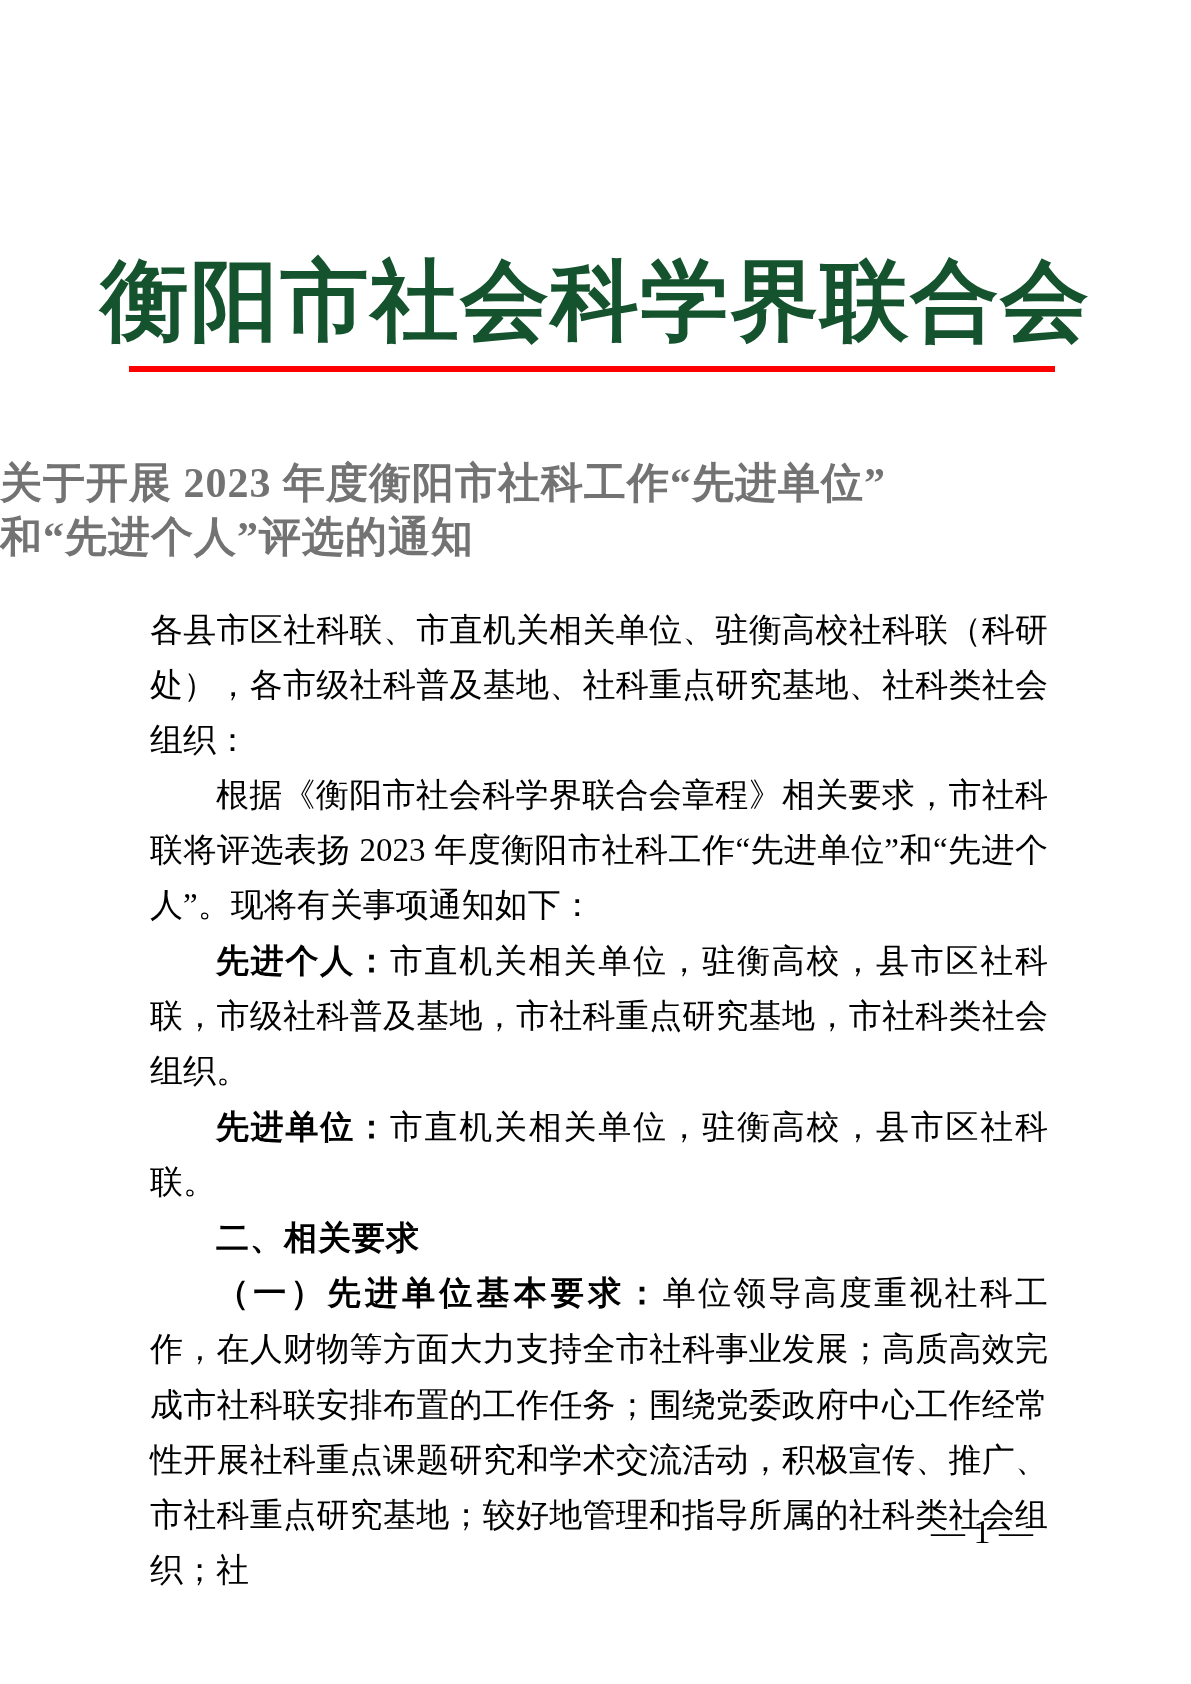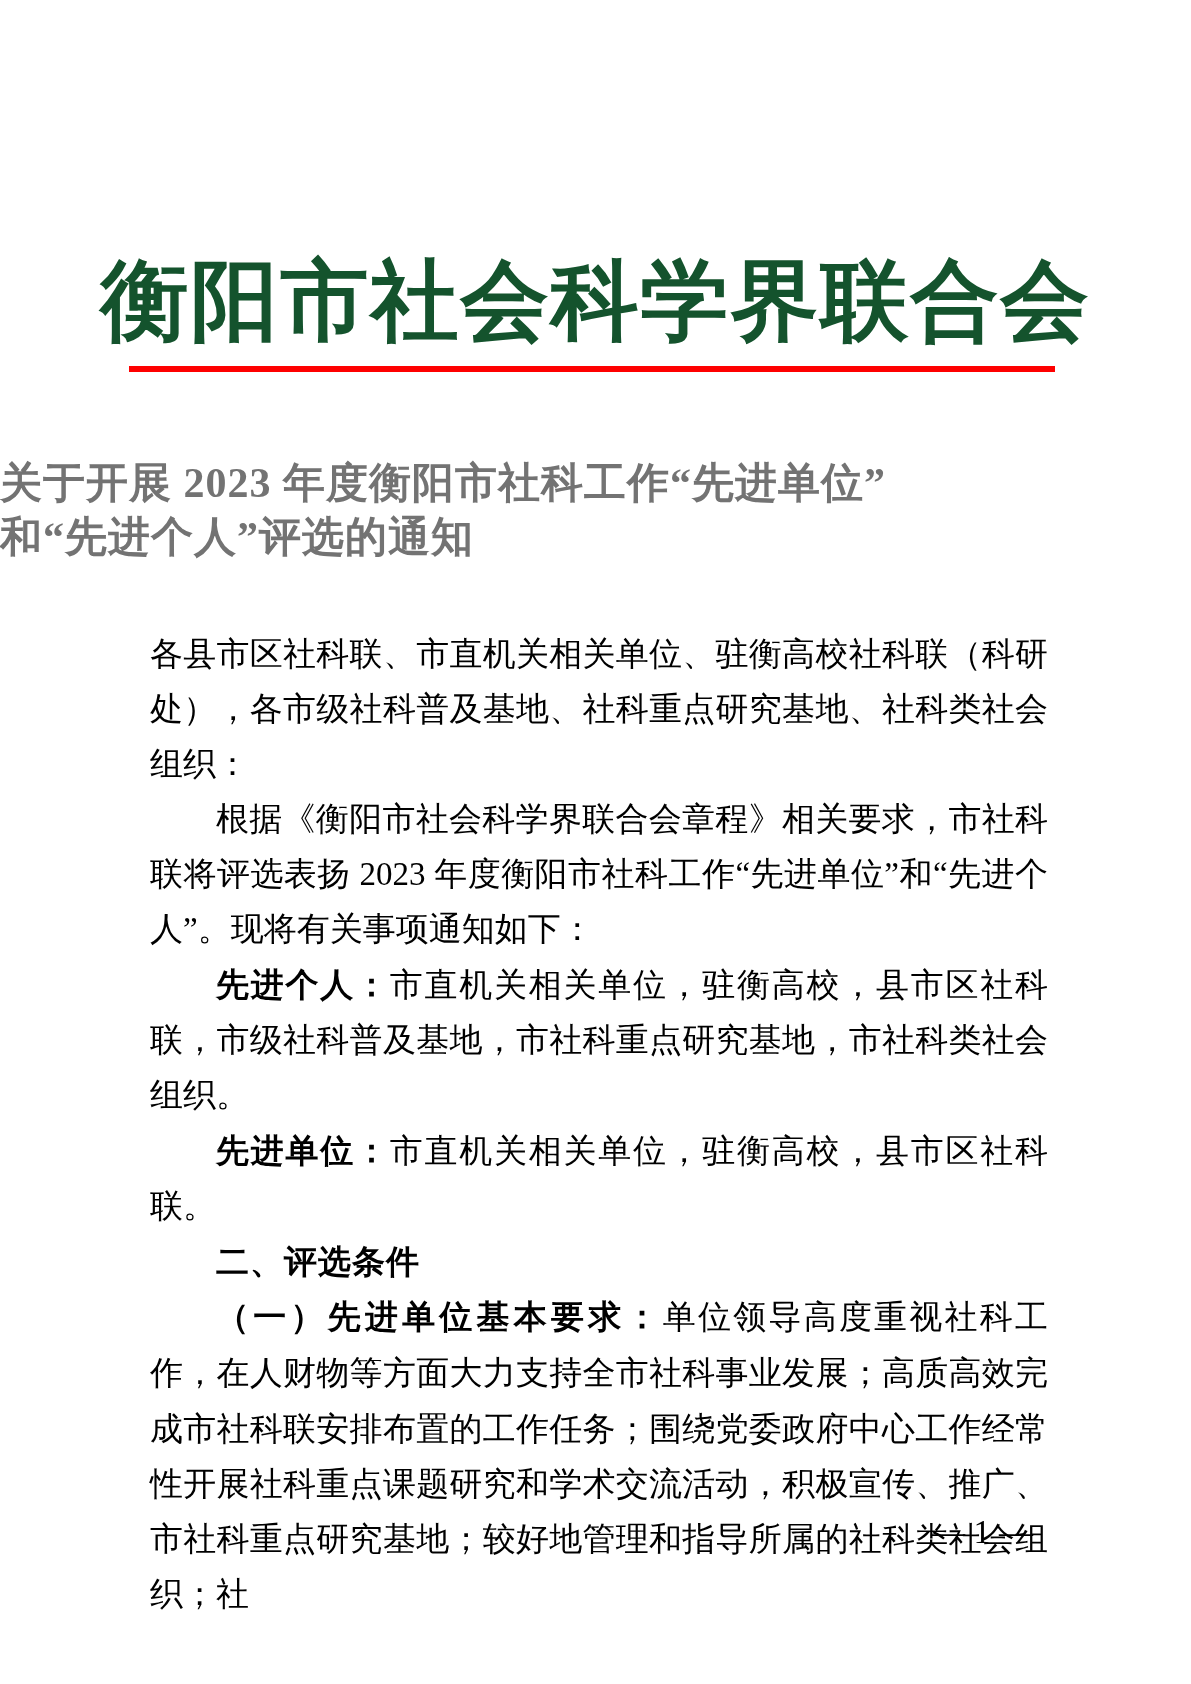--- a/index.html
+++ b/index.html
@@ -54,7 +54,7 @@
   
   .doc-body {
     position: absolute;
-    top: 627px;
+    top: 603px;
     left: 150px;
     width: 898px;
     font-size: 33px;

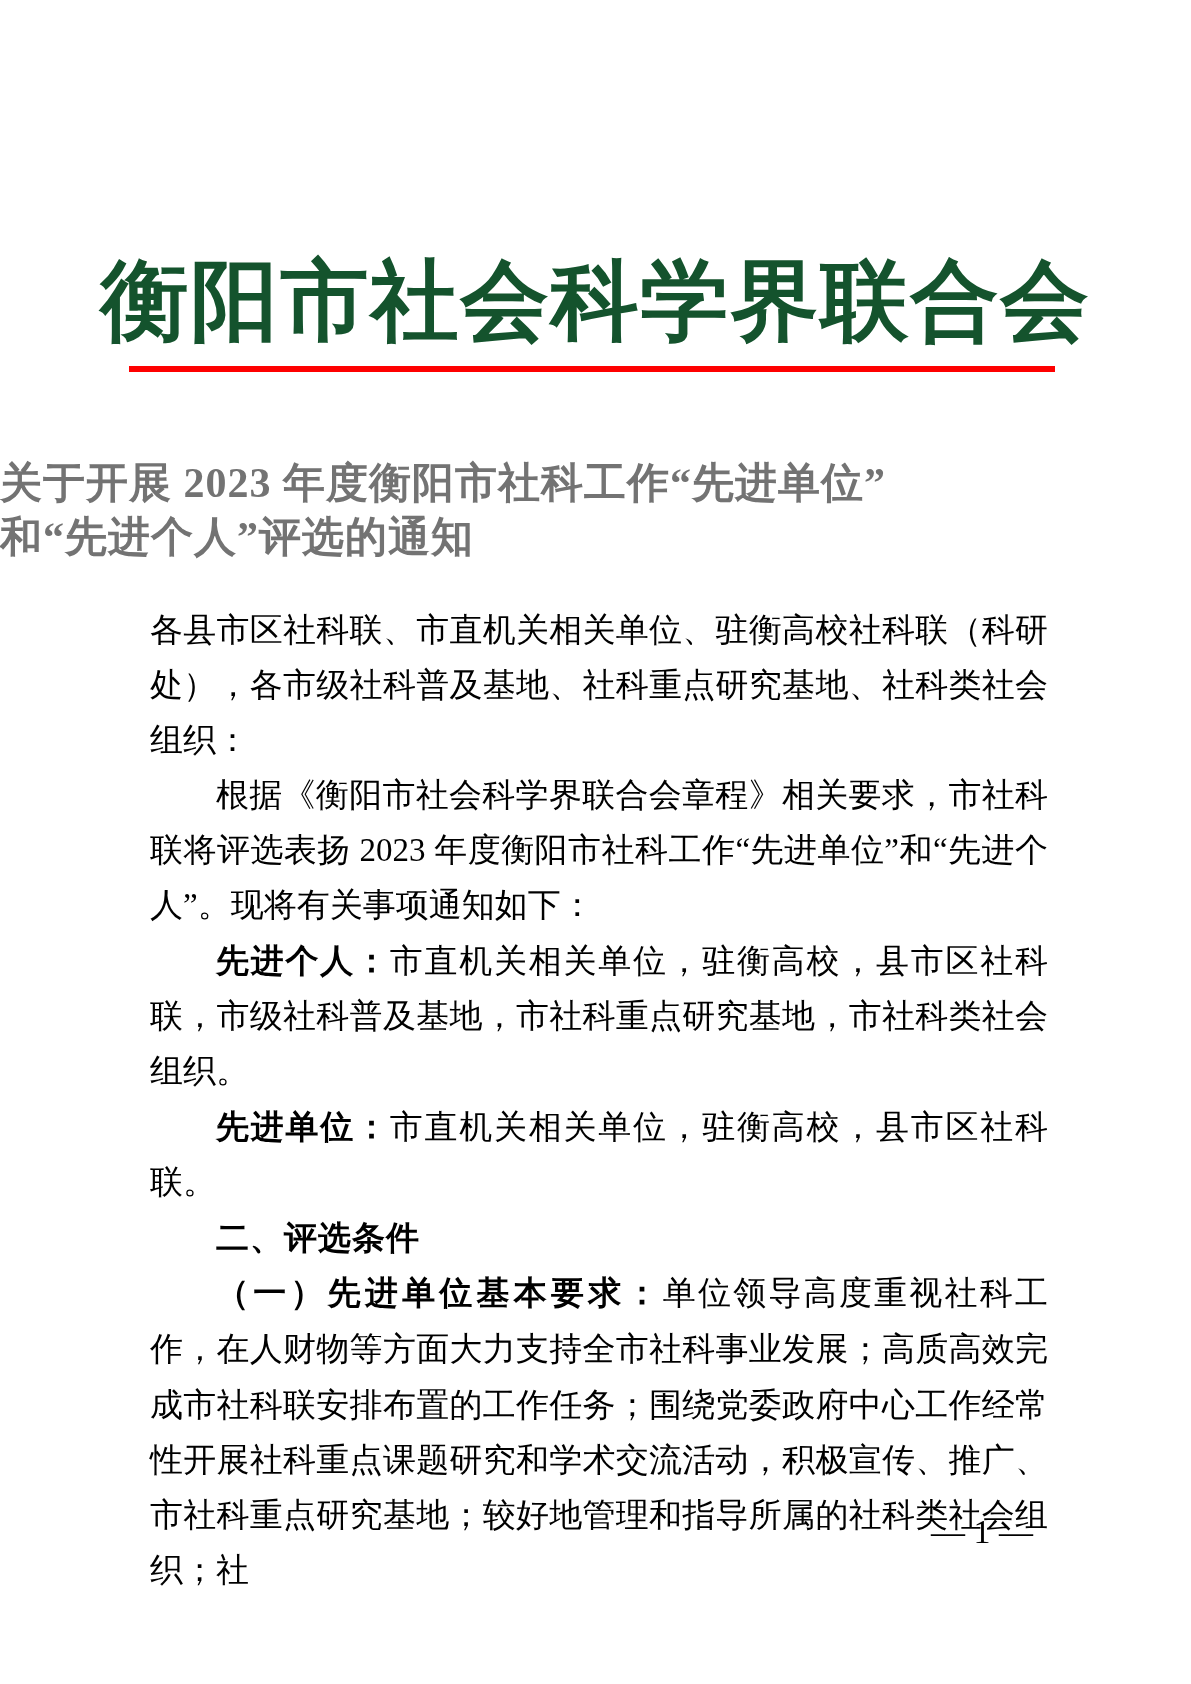--- a/index.html
+++ b/index.html
@@ -122,7 +122,7 @@
 
     <p class="indent"><span class="run-label">先进单位：</span><span>市直机关相关单位，驻衡高校，县市区社科联。</span></p>
 
-    <p class="indent sec-heading">二、评选条件</p>
+    <p class="indent sec-heading">二、相关要求</p>
 
     <p class="indent"><span class="kai-label">（一）先进单位基本要求：</span><span>单位</span><span class="hei-run">领导高度重视社科工作，在人财物等方面大力支持全市社科事业发展；高质高效完成市社科联安排布置的工作任务；</span><span>围绕党委政府中心工作经常性开展社科重点课题研究和学术交流活动，积极宣传、推广、市社科重点研究基地；较好地管理和指导所属的社科类社会组织；社</span></p>
 

